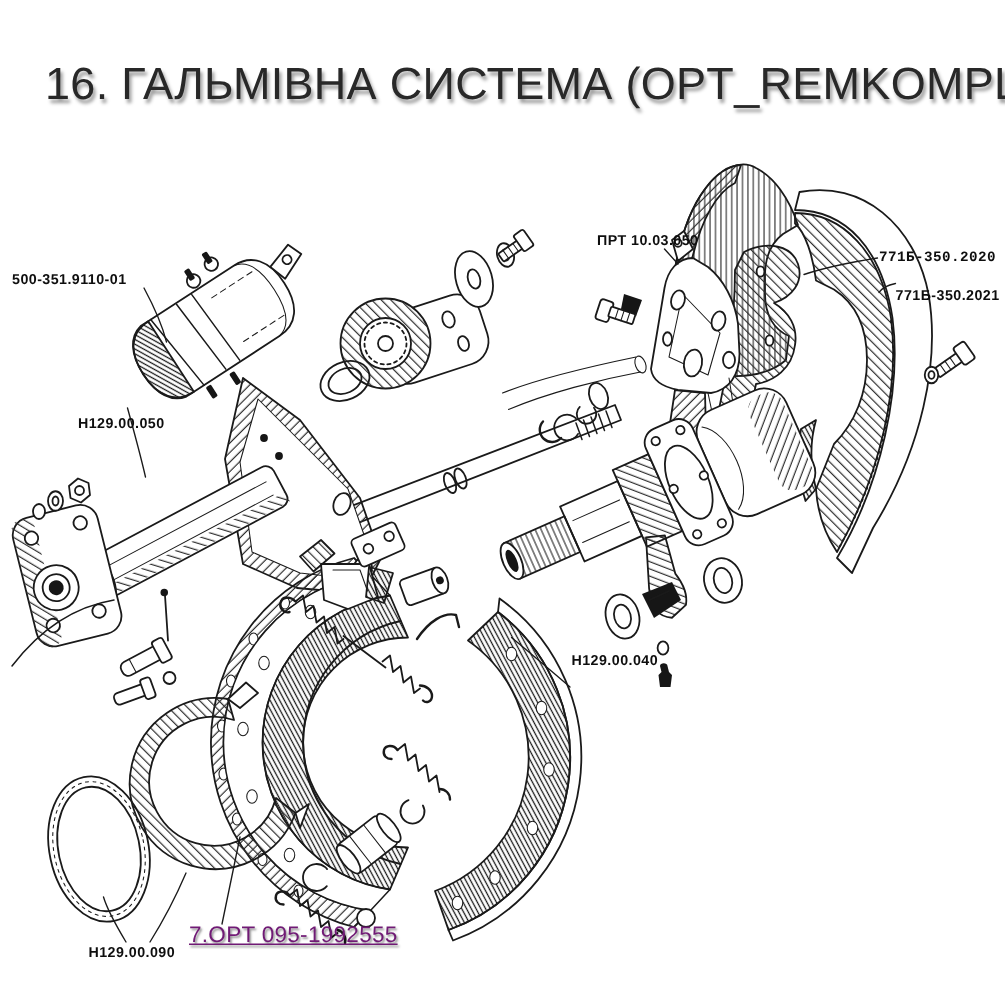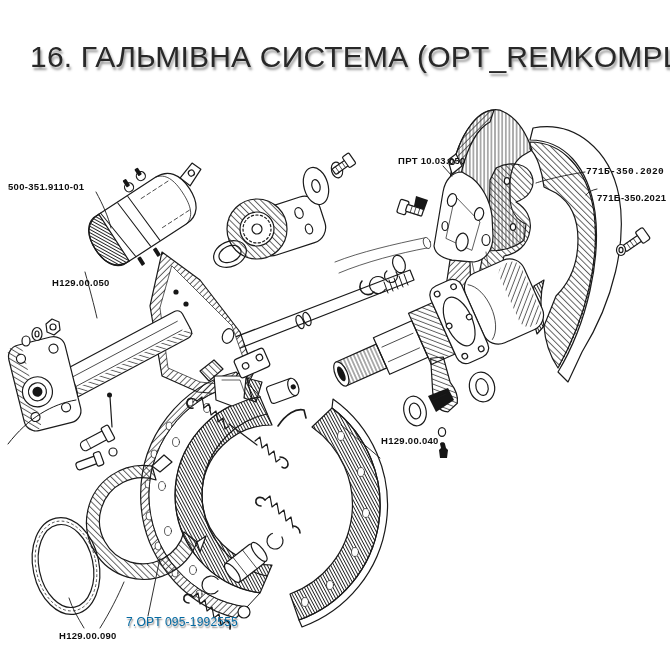--- a/index.html
+++ b/index.html
@@ -10,8 +10,8 @@
          text-shadow:1.5px 2.5px 2.5px rgba(0,0,0,.40);}
   .lbl{position:absolute;font-weight:700;font-size:9.5px;letter-spacing:.3px;color:#0e0e0e;
        white-space:nowrap;}
-  .lbl-big{font-weight:400;font-size:12px;letter-spacing:.2px;color:#0369a1;
-           text-shadow:1px 1.5px 1.5px rgba(0,0,0,.45);}
+  .lbl-big{font-weight:400;font-size:15px;letter-spacing:.2px;color:#701a75;
+           text-shadow:1px 1.5px 1.5px rgba(0,0,0,.45);text-decoration:underline;}
   svg{position:absolute;left:0;top:0;}
   svg path,svg rect,svg ellipse,svg circle,svg line,svg polyline,svg polygon{
       stroke:#1a1a1a;stroke-width:1.2;fill:none;stroke-linecap:round;stroke-linejoin:round;}

